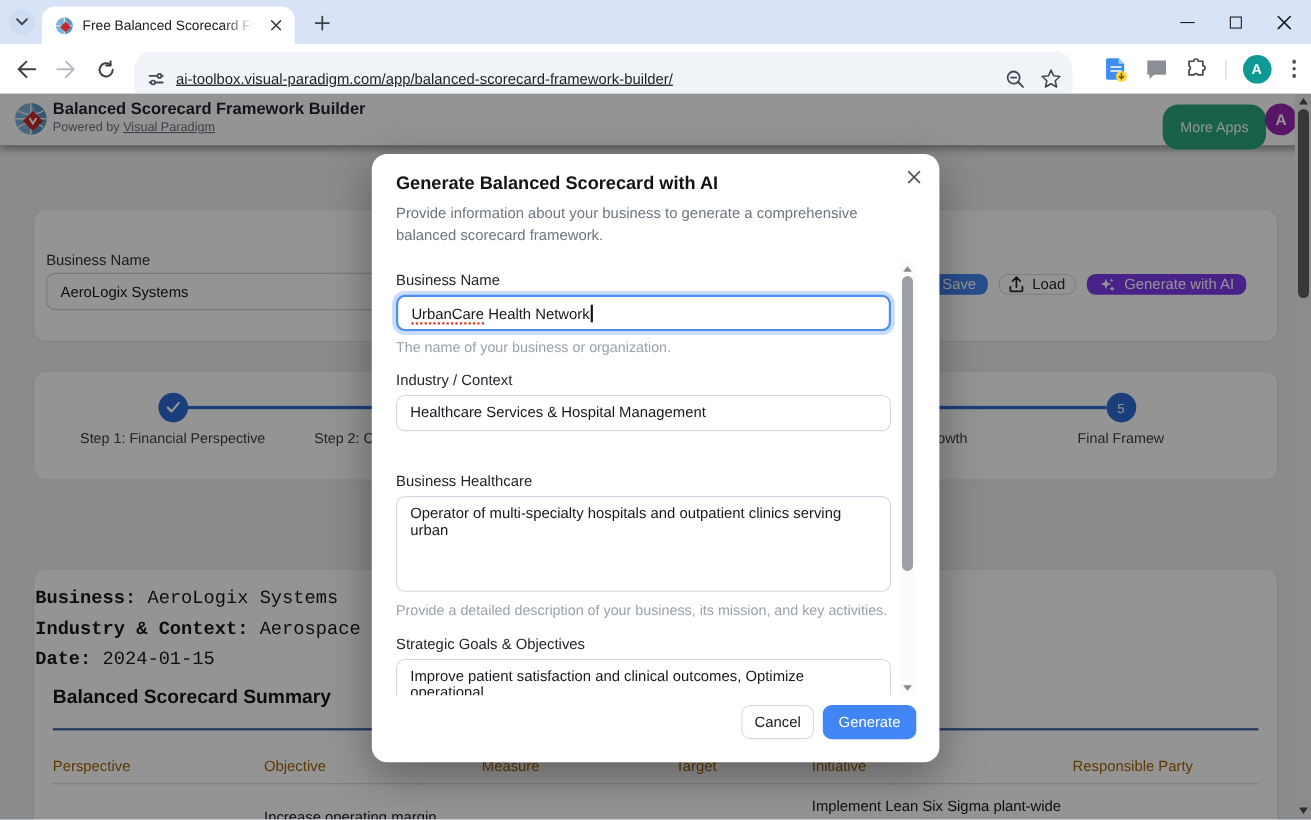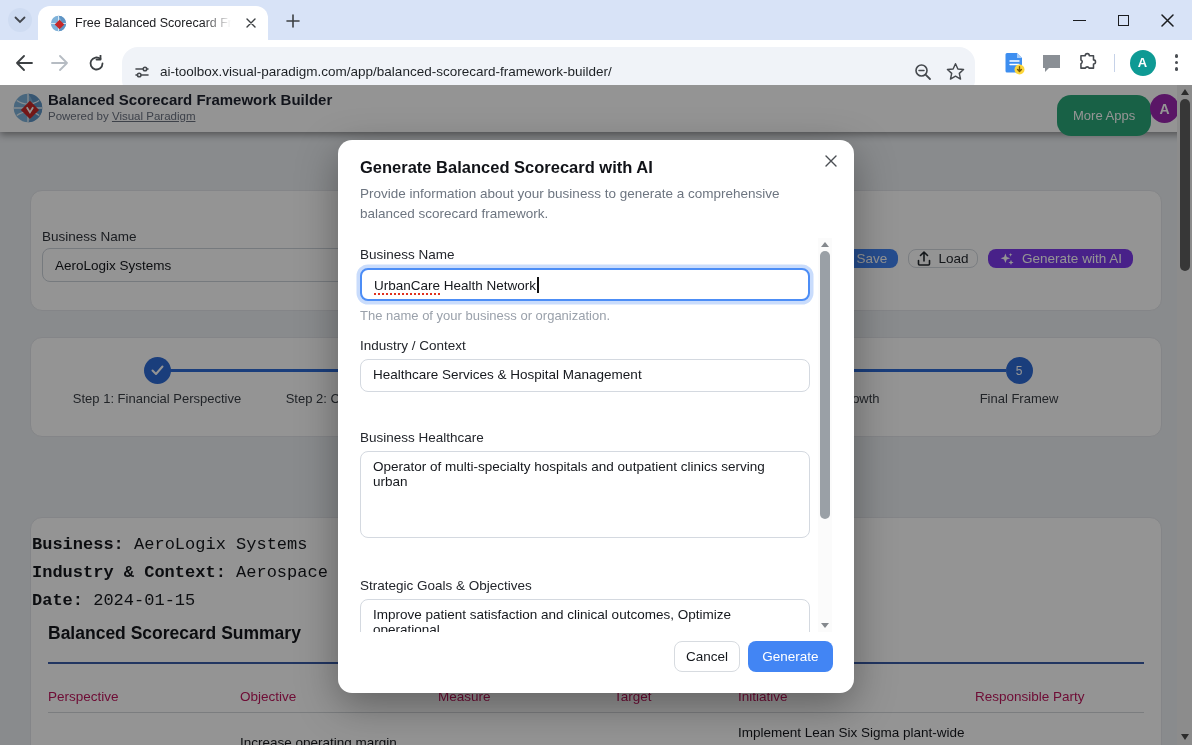--- a/index.html
+++ b/index.html
@@ -23,7 +23,7 @@
 
   .toolbar { position:absolute; left:0; top:40px; width:1192px; height:45px; background:#ffffff; }
   .navbtn { position:absolute; top:9px; width:28px; height:28px; display:flex; align-items:center; justify-content:center; }
-  .addr { position:absolute; left:122px; top:7px; width:853px; height:49px; background:#f0f3f8; border-radius:16px; display:flex; align-items:center; padding:0 10px 0 12px; }
+  .addr { position:absolute; left:122px; top:7px; width:853px; height:49px; background:#f0f3f8; border-radius:16px; display:flex; align-items:center; padding:0 10px 0 12px;text-decoration:underline; }
   .addr-url { font-size:13.5px; color:#1d2125; margin-left:10px; white-space:nowrap; flex:1 1 auto; overflow:hidden; }
   .addr-icons { display:flex; align-items:center; gap:14px; margin-left:8px; }
   .tb-right { position:absolute; right:10px; top:7px; height:31px; display:flex; align-items:center; gap:15px; }

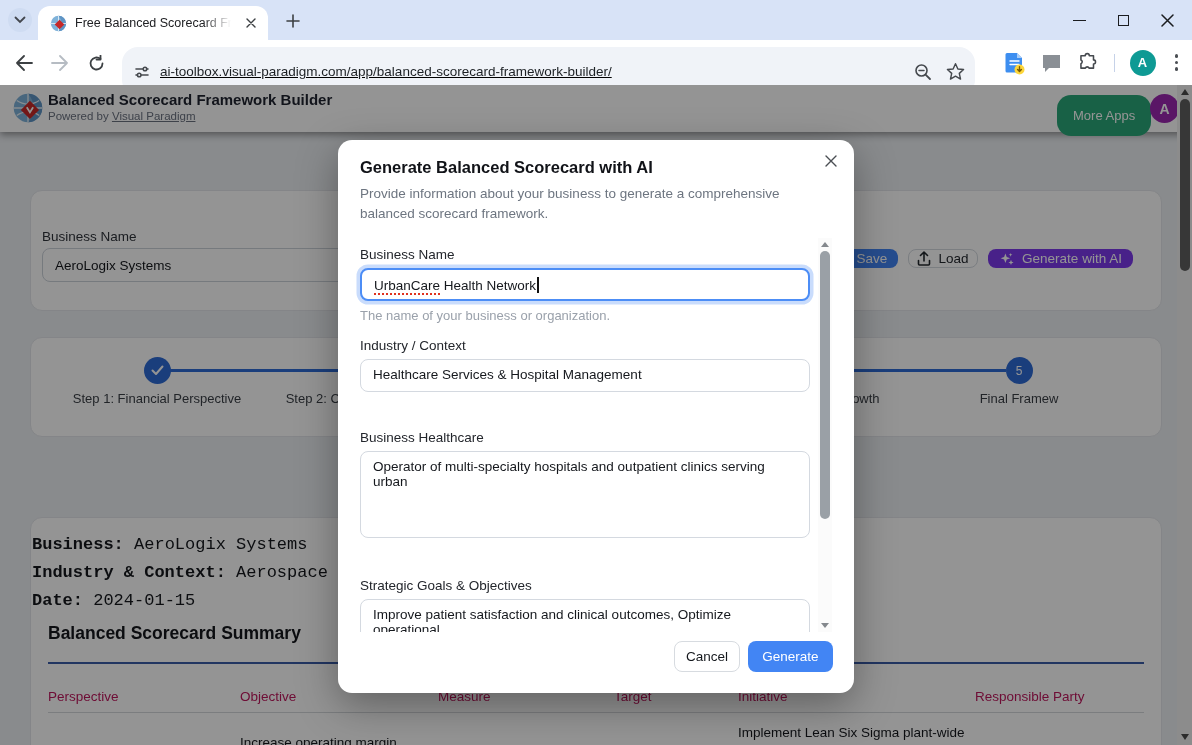--- a/index.html
+++ b/index.html
@@ -317,6 +317,7 @@
         <div class="minput mtextarea" style="top:213px; height:87px">
             <span>Operator of multi-specialty hospitals and outpatient clinics serving urban</span>
           </div>
+        <div class="mhelper" style="top:309px">Provide a detailed description of your business, its mission, and key activities.</div>
 
         <div class="mfield-label" style="top:340px">Strategic Goals &amp; Objectives</div>
         <div class="minput mtextarea" style="top:361px; height:60px">

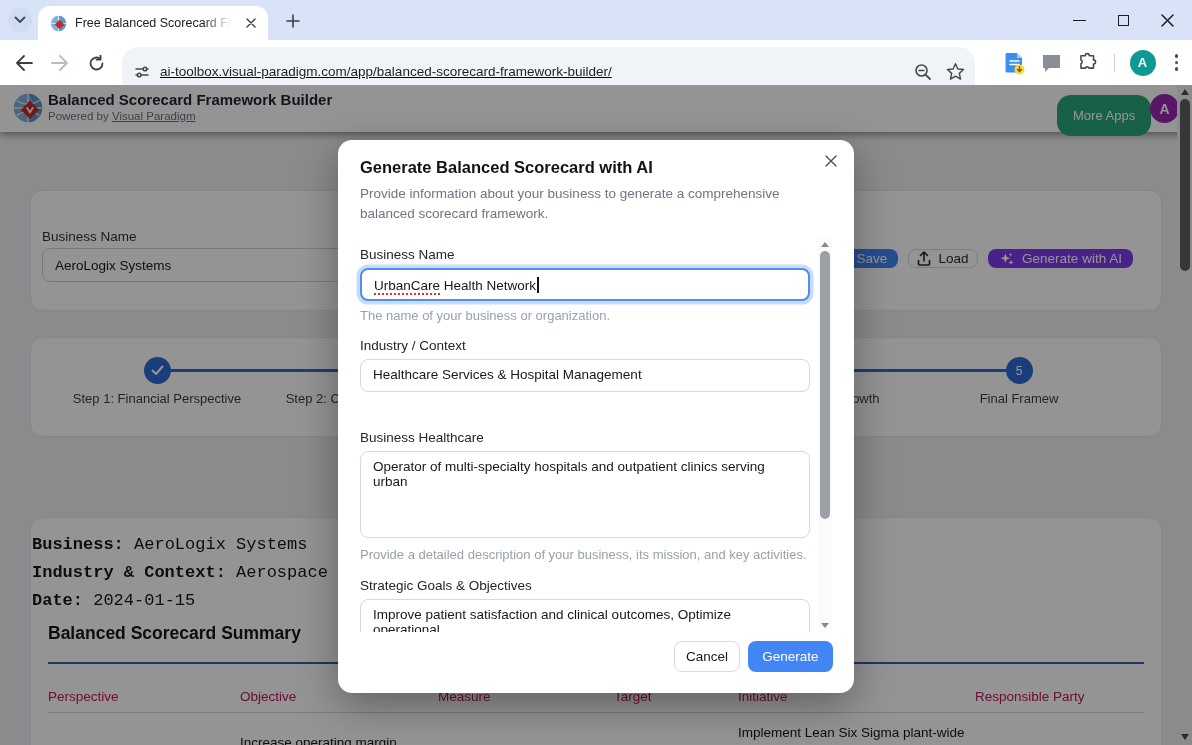--- a/index.html
+++ b/index.html
@@ -66,7 +66,7 @@
   .sline b { font-weight:bold; }
   .sum-heading { position:absolute; left:48px; top:538px; font-size:17.5px; font-weight:bold; color:#15181d; }
   .sum-rule { position:absolute; left:48px; top:577px; width:1096px; height:2px; background:#3a5ca8; }
-  .th { position:absolute; top:604px; font-size:13.5px; color:#be185d; }
+  .th { position:absolute; top:604px; font-size:13.5px; color:#a16207; }
   .thead-rule { position:absolute; left:48px; top:627px; width:1096px; height:1px; background:#d4d7db; }
   .tcell { position:absolute; font-size:13.5px; color:#15181d; white-space:nowrap; }
 

